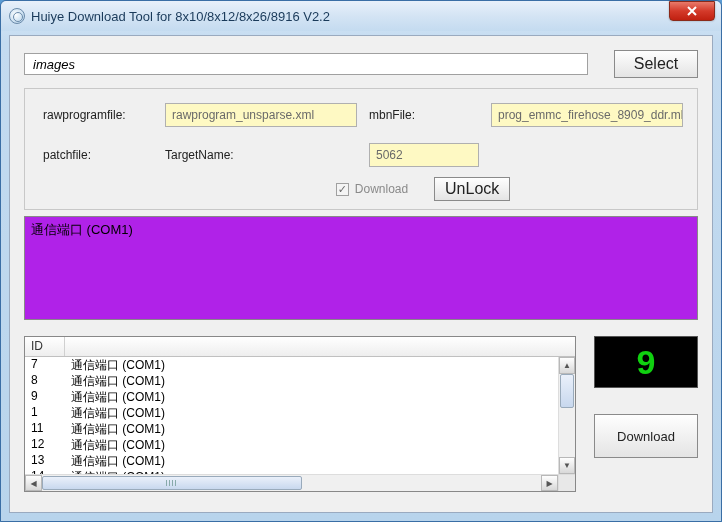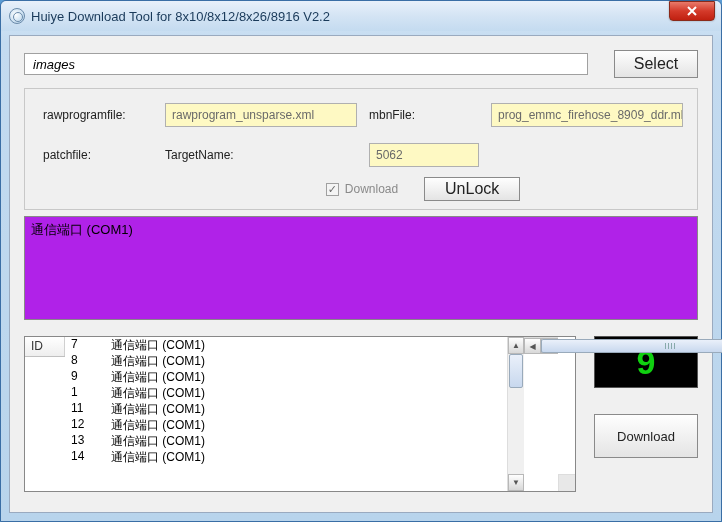--- a/index.html
+++ b/index.html
@@ -111,7 +111,7 @@
   font-size: 11px; color:#6a6a6a;
 }
 .unlock-btn {
-  width: 96px; height: 24px;
+  width: 76px; height: 24px;
   background: linear-gradient(to bottom, #fefefe, #e4e4e4);
   border: 1px solid #8a8a8a;
 }

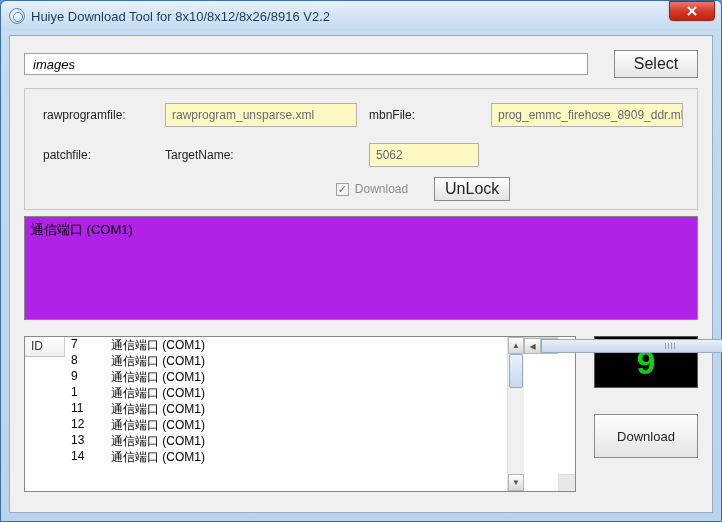--- a/index.html
+++ b/index.html
@@ -135,7 +135,7 @@
   border: 1px solid #888;
   background: #fff;
   height: 156px;
-  display: flex; 
+  display: flex; flex-direction: column;
   position: relative;
 }
 .list-head {

